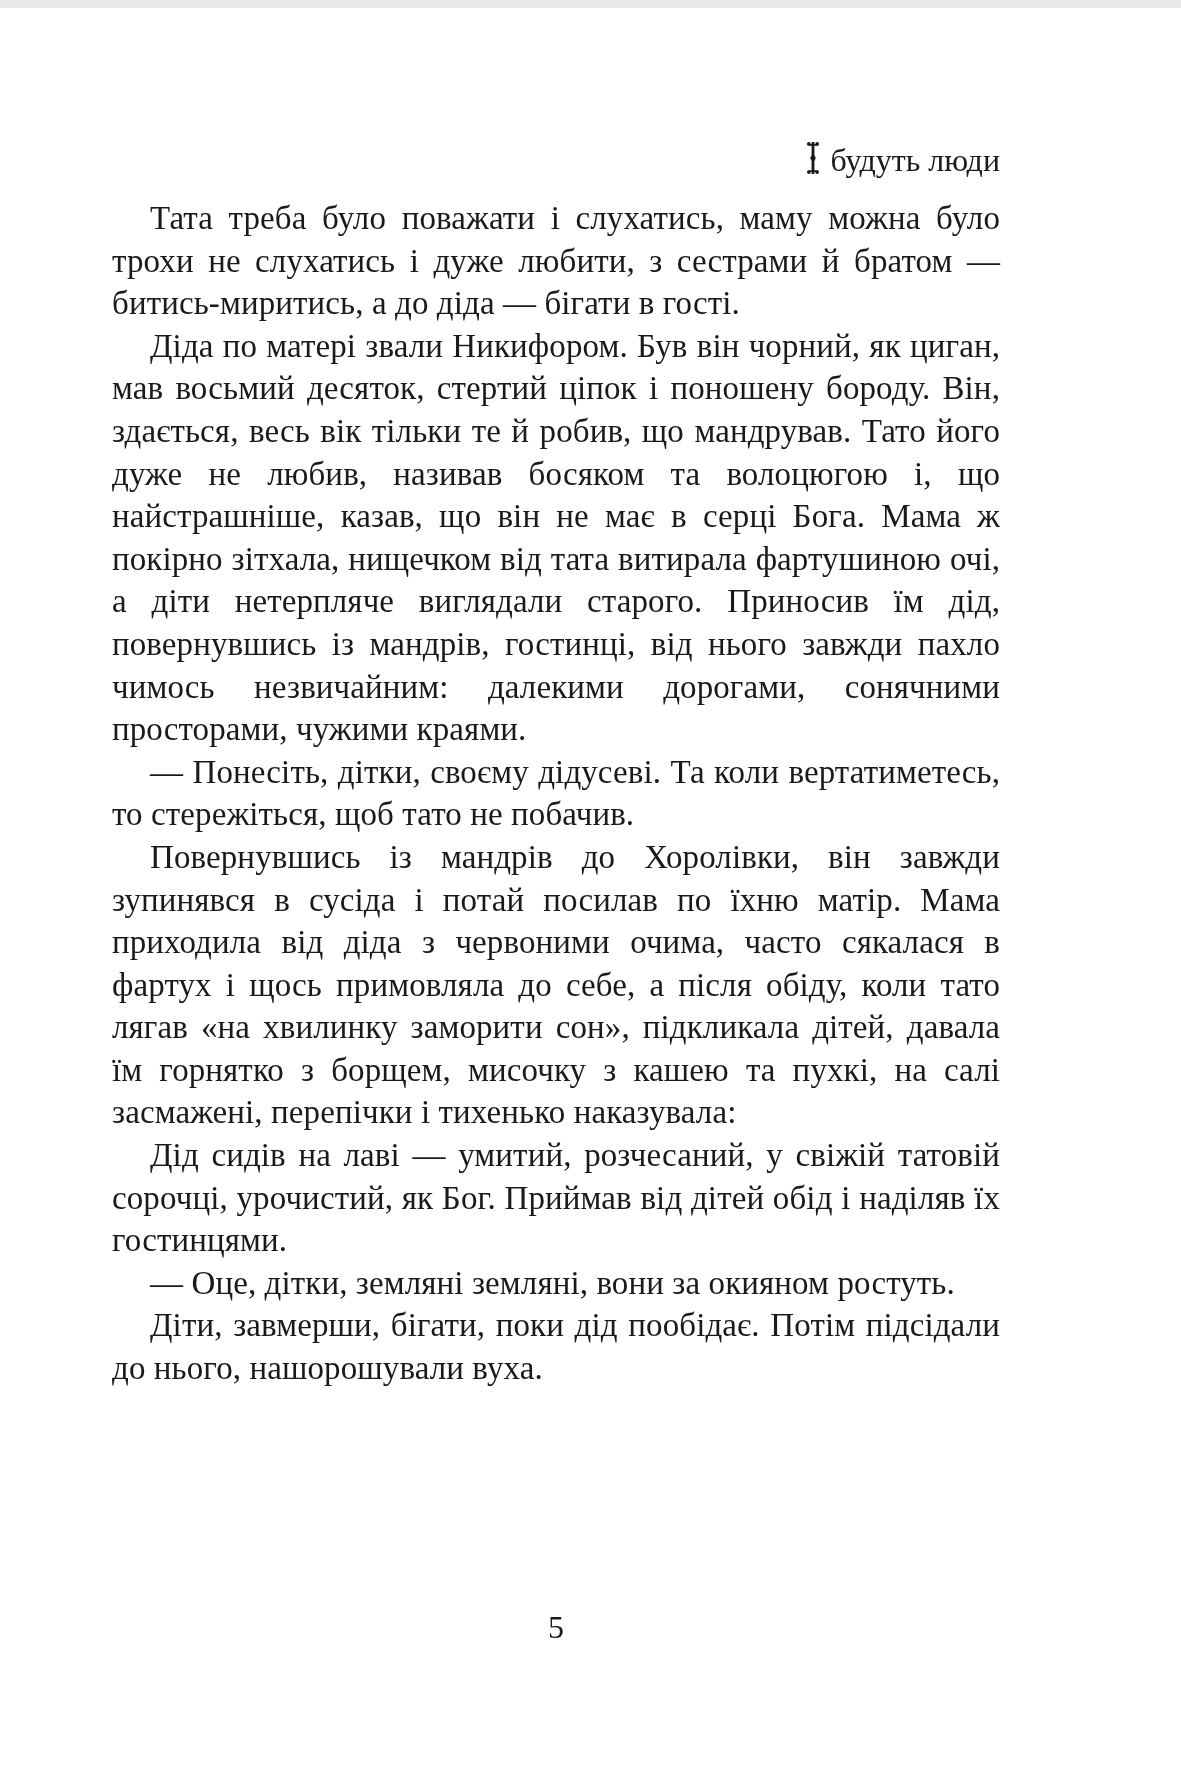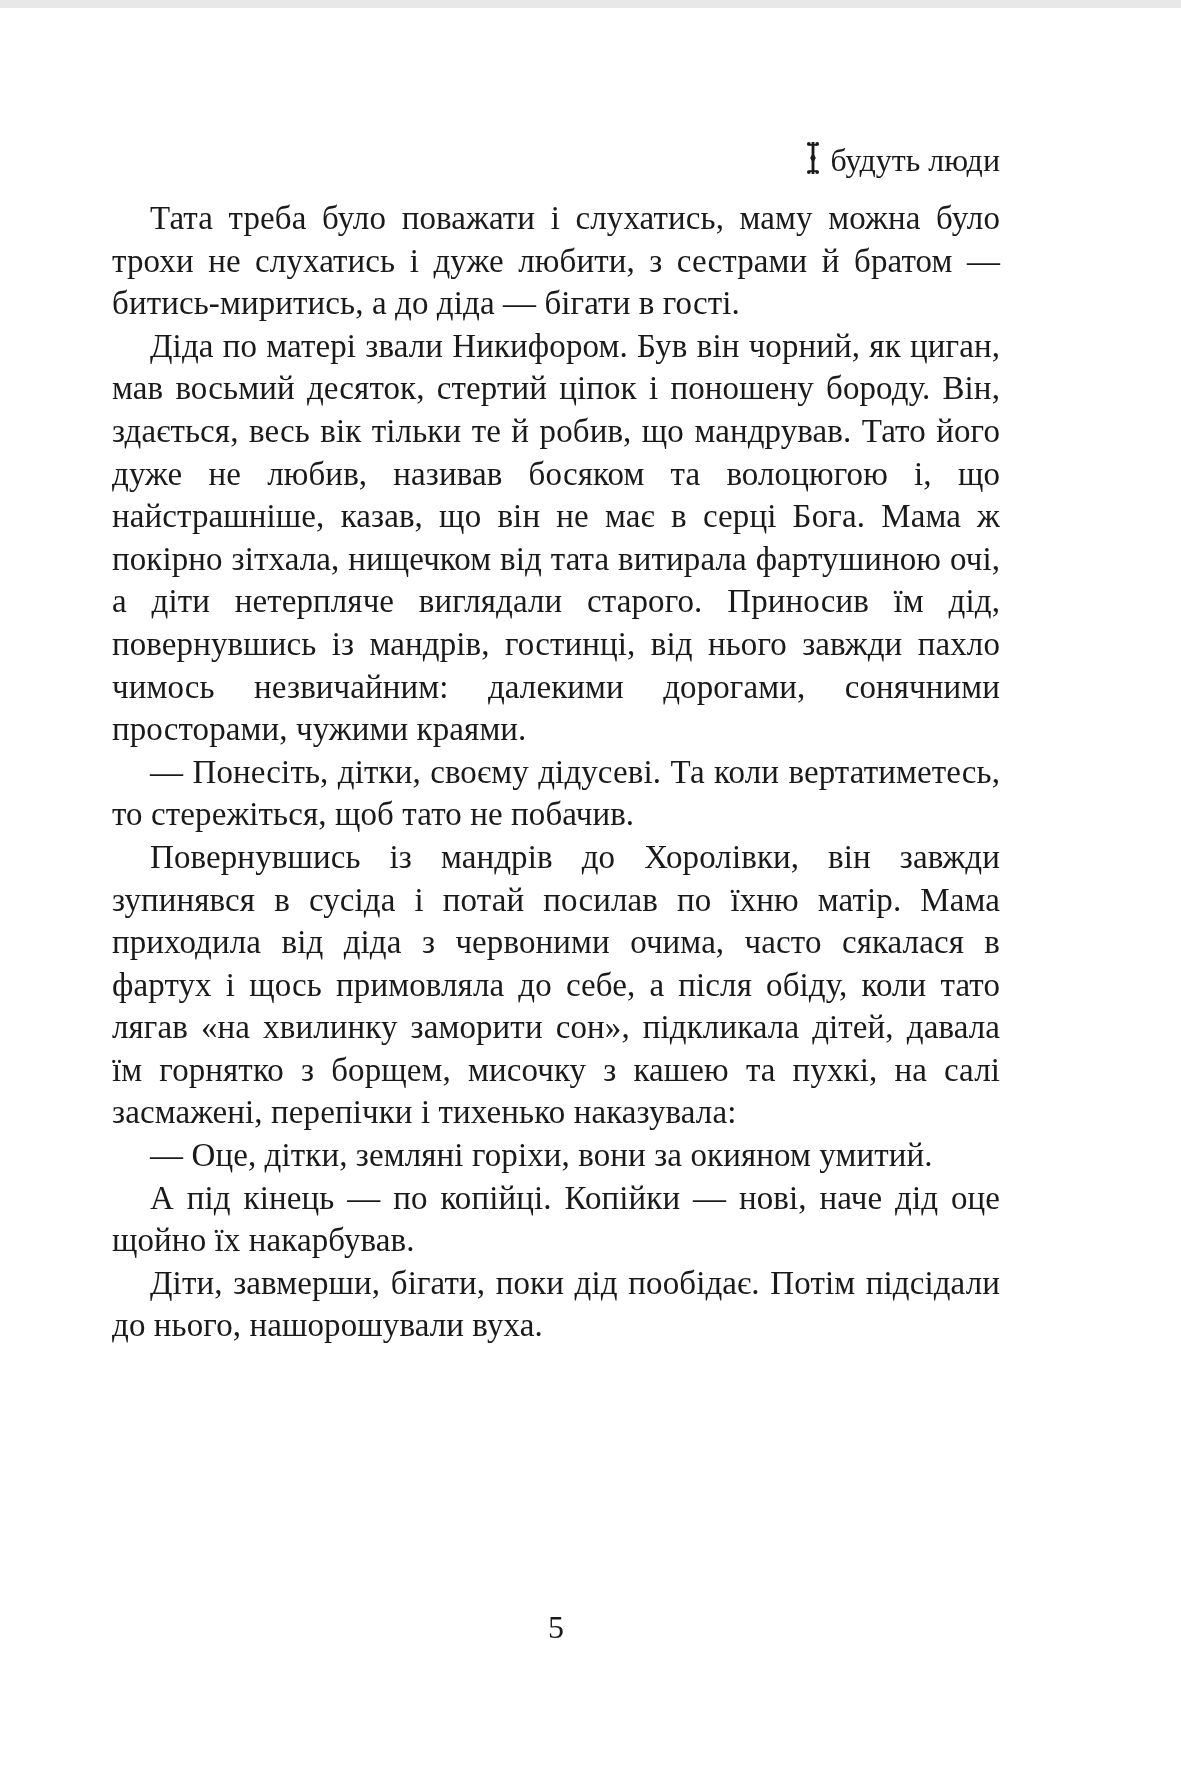--- a/index.html
+++ b/index.html
@@ -80,6 +80,7 @@
     <p>Діда по матері звали Никифором. Був він чорний, як циган, мав восьмий десяток, стертий ціпок і поношену бороду. Він, здається, весь вік тільки те й робив, що мандрував. Тато його дуже не любив, називав босяком та волоцюгою і, що найстрашніше, казав, що він не має в серці Бога. Мама ж покірно зітхала, нищечком від тата витирала фартушиною очі, а діти нетерпляче виглядали старого. Приносив їм дід, повернувшись із мандрів, гостинці, від нього завжди пахло чимось незвичайним: далекими дорогами, сонячними просторами, чужими краями.</p>
     <p>— Понесіть, дітки, своєму дідусеві. Та коли вертатиметесь, то стережіться, щоб тато не побачив.</p>
     <p>Повернувшись із мандрів до Хоролівки, він завжди зупинявся в сусіда і потай посилав по їхню матір. Мама приходила від діда з червоними очима, часто сякалася в фартух і щось примовляла до себе, а після обіду, коли тато лягав «на хвилинку заморити сон», підкликала дітей, давала їм горнятко з борщем, мисочку з кашею та пухкі, на салі засмажені, перепічки і тихенько наказувала:</p>
+    <p>Дід сидів на лаві — умитий, розчесаний, у свіжій татовій сорочці, урочистий, як Бог. Приймав від дітей обід і наділяв їх гостинцями.</p>
     <p>— Оце, дітки, земляні горіхи, вони за окияном умитий.</p>
     <p>А під кінець — по копійці. Копійки — нові, наче дід оце щойно їх накарбував.</p>
     <p>Діти, завмерши, бігати, поки дід пообідає. Потім підсідали до нього, нашорошували вуха.</p>

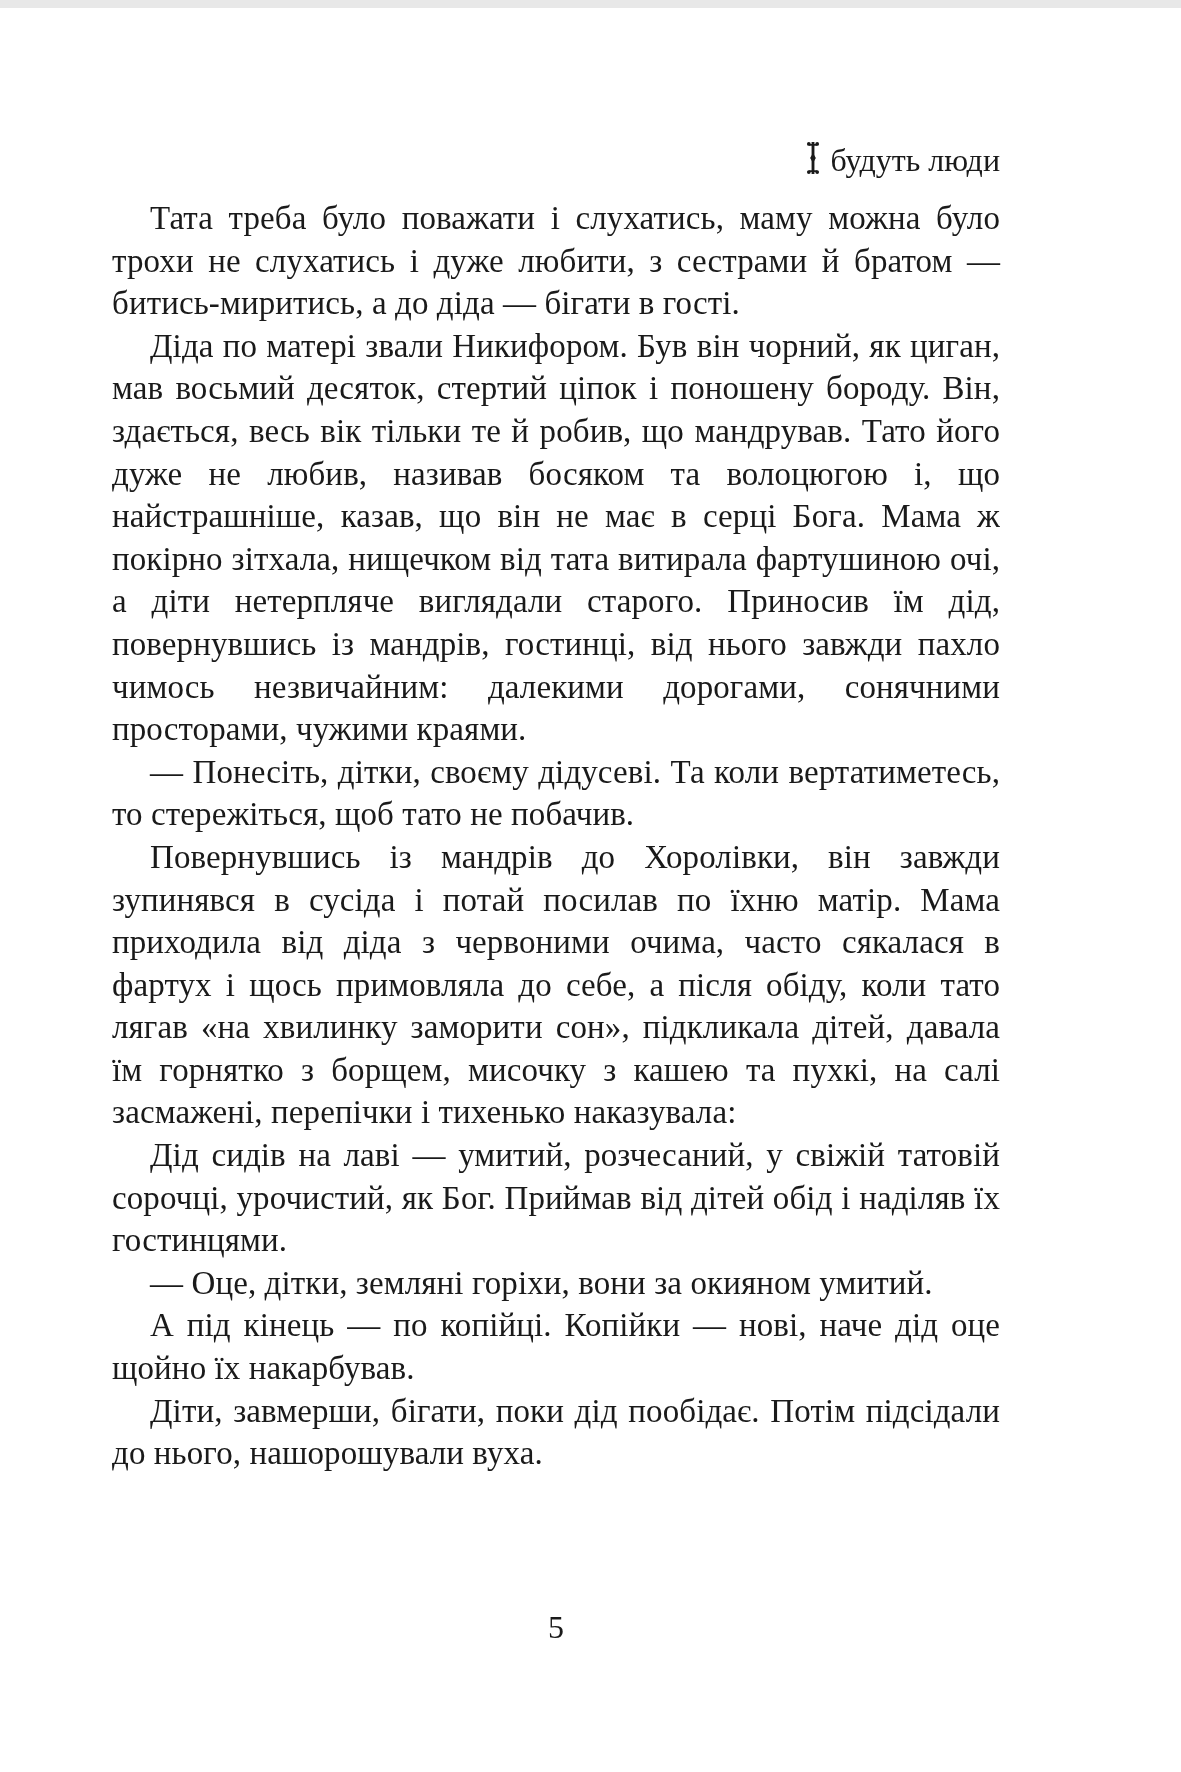--- a/index.html
+++ b/index.html
@@ -81,7 +81,7 @@
     <p>— Понесіть, дітки, своєму дідусеві. Та коли вертатиметесь, то стережіться, щоб тато не побачив.</p>
     <p>Повернувшись із мандрів до Хоролівки, він завжди зупинявся в сусіда і потай посилав по їхню матір. Мама приходила від діда з червоними очима, часто сякалася в фартух і щось примовляла до себе, а після обіду, коли тато лягав «на хвилинку заморити сон», підкликала дітей, давала їм горнятко з борщем, мисочку з кашею та пухкі, на салі засмажені, перепічки і тихенько наказувала:</p>
     <p>Дід сидів на лаві — умитий, розчесаний, у свіжій татовій сорочці, урочистий, як Бог. Приймав від дітей обід і наділяв їх гостинцями.</p>
-    <p>— Оце, дітки, земляні горіхи, вони за окияном умитий.</p>
+    <p>— Оце, дітки, земляні земляні, вони за окияном ростуть.</p>
     <p>А під кінець — по копійці. Копійки — нові, наче дід оце щойно їх накарбував.</p>
     <p>Діти, завмерши, бігати, поки дід пообідає. Потім підсідали до нього, нашорошували вуха.</p>
   </div>

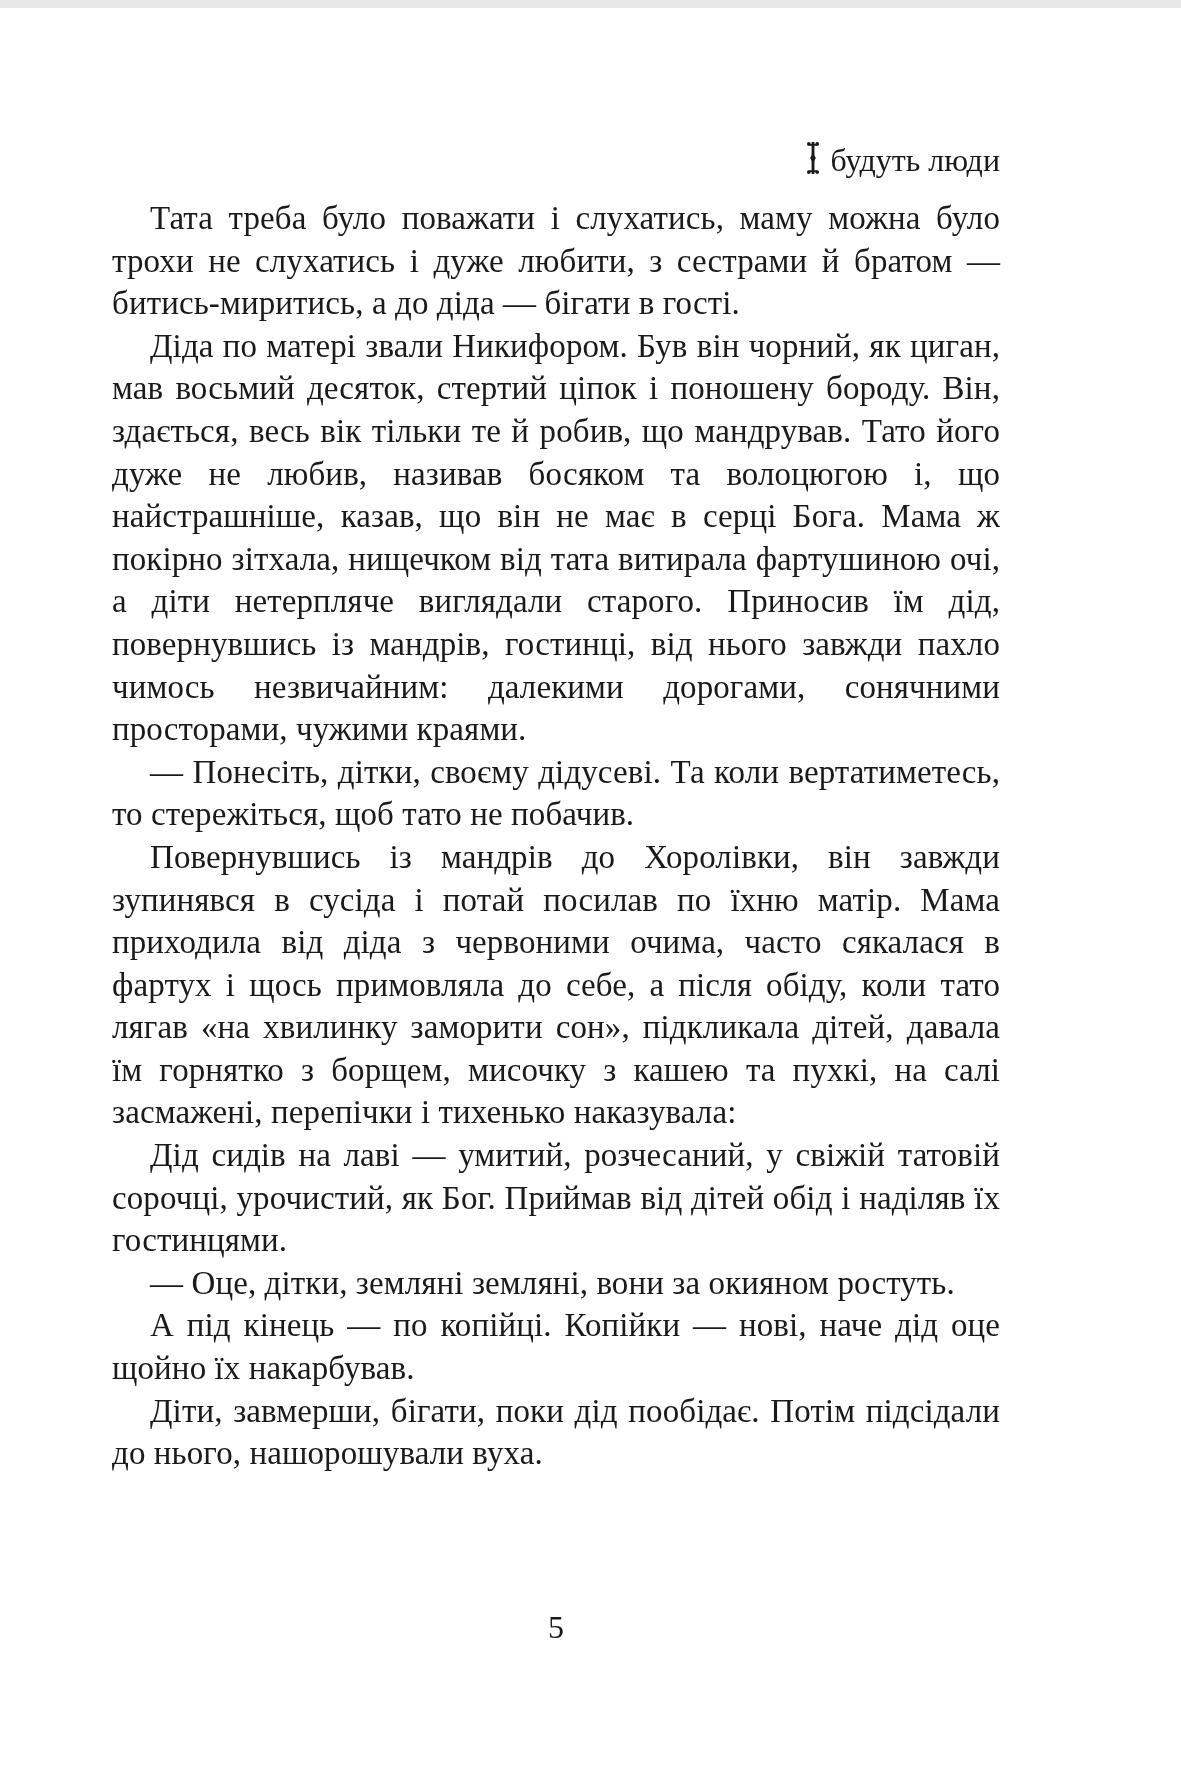--- a/index.html
+++ b/index.html
@@ -82,7 +82,6 @@
     <p>Повернувшись із мандрів до Хоролівки, він завжди зупинявся в сусіда і потай посилав по їхню матір. Мама приходила від діда з червоними очима, часто сякалася в фартух і щось примовляла до себе, а після обіду, коли тато лягав «на хвилинку заморити сон», підкликала дітей, давала їм горнятко з борщем, мисочку з кашею та пухкі, на салі засмажені, перепічки і тихенько наказувала:</p>
     <p>Дід сидів на лаві — умитий, розчесаний, у свіжій татовій сорочці, урочистий, як Бог. Приймав від дітей обід і наділяв їх гостинцями.</p>
     <p>— Оце, дітки, земляні земляні, вони за окияном ростуть.</p>
-    <p>А під кінець — по копійці. Копійки — нові, наче дід оце щойно їх накарбував.</p>
     <p>Діти, завмерши, бігати, поки дід пообідає. Потім підсідали до нього, нашорошували вуха.</p>
   </div>
 

